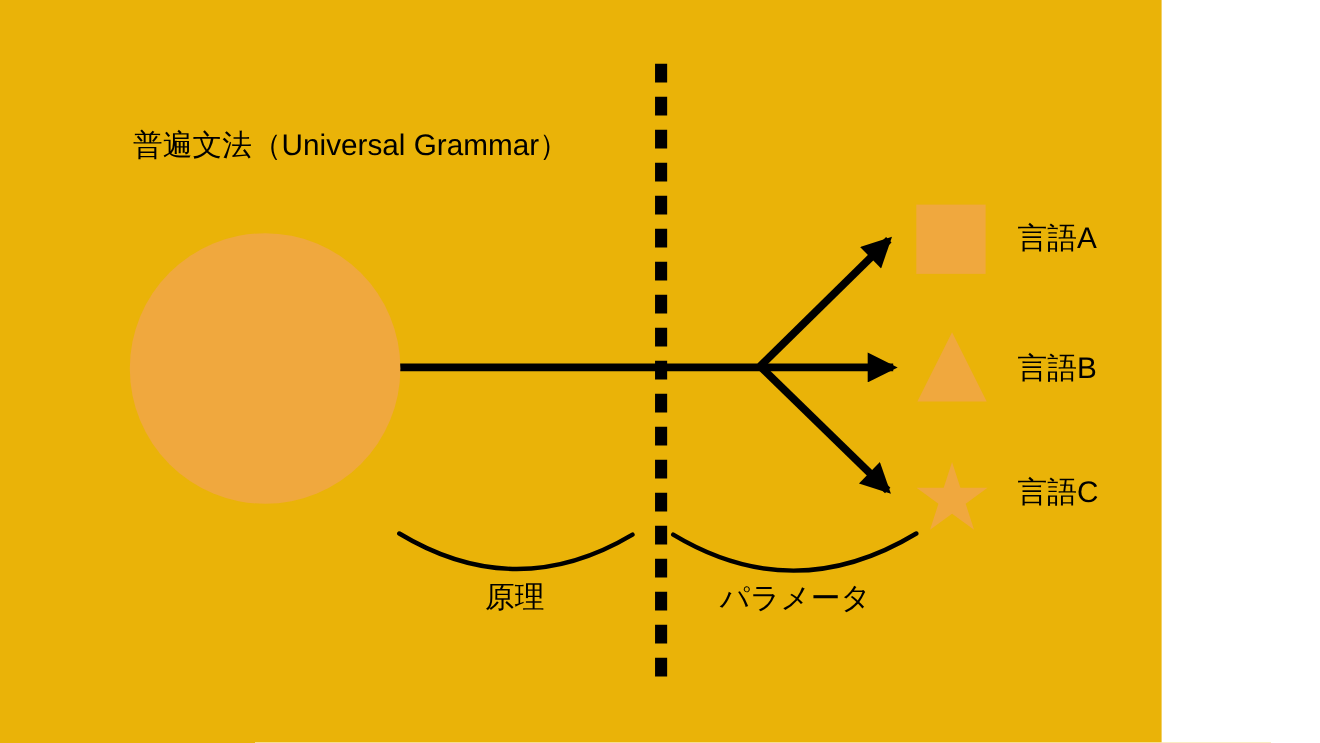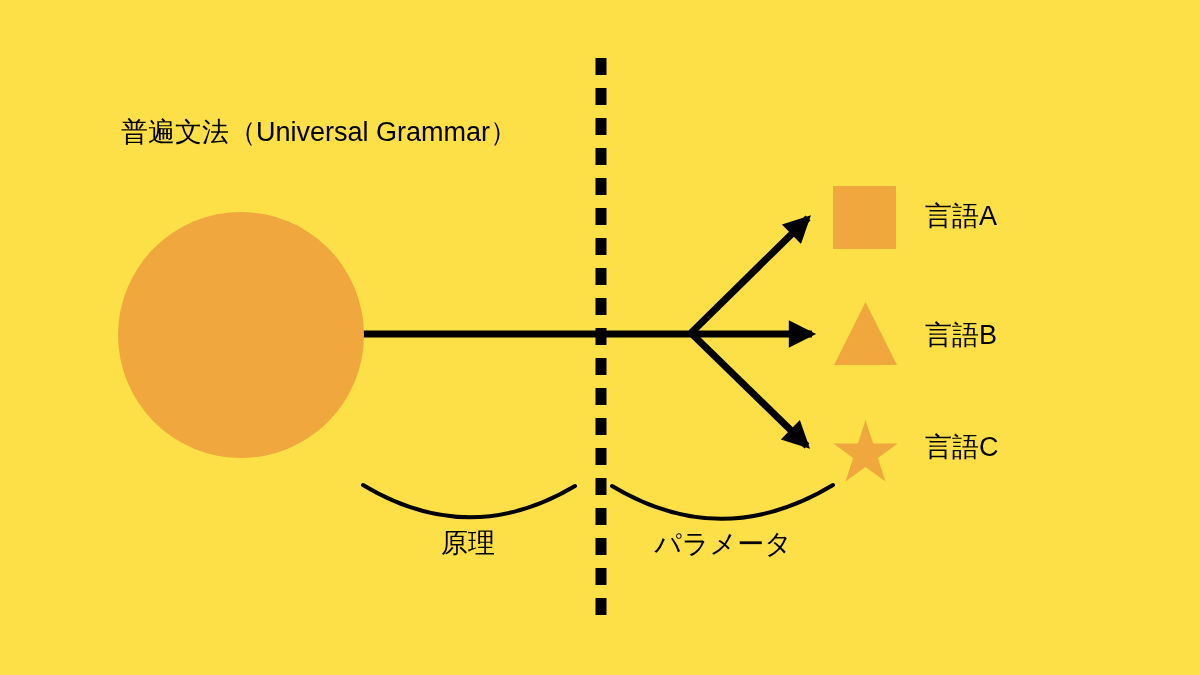--- a/index.html
+++ b/index.html
@@ -9,9 +9,9 @@
   }
   .stage {
     position: relative;
-    width: 1200px;
+    width: 1056px;
     height: 675px;
-    background: #fde047;
+    background: #eab308;
     overflow: hidden;
     font-family: "Liberation Sans", "DejaVu Sans", sans-serif;
   }

